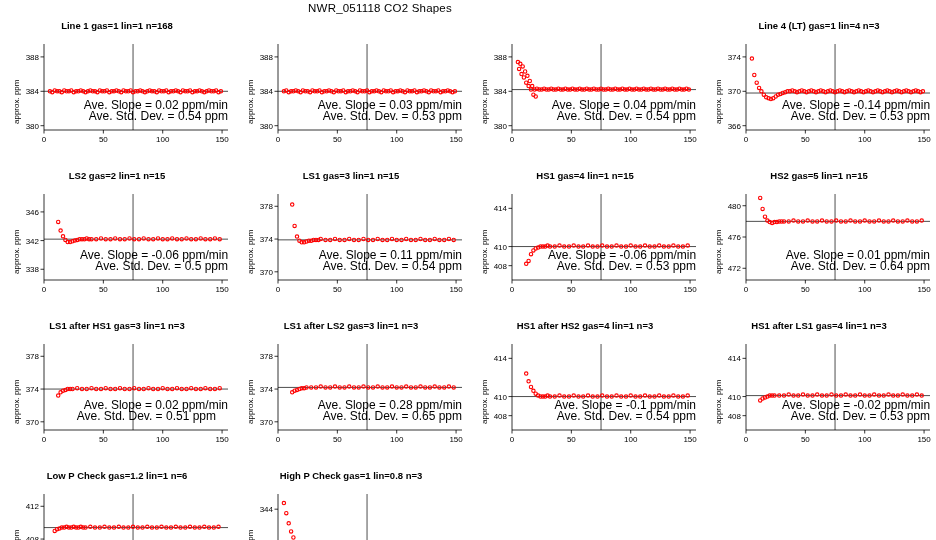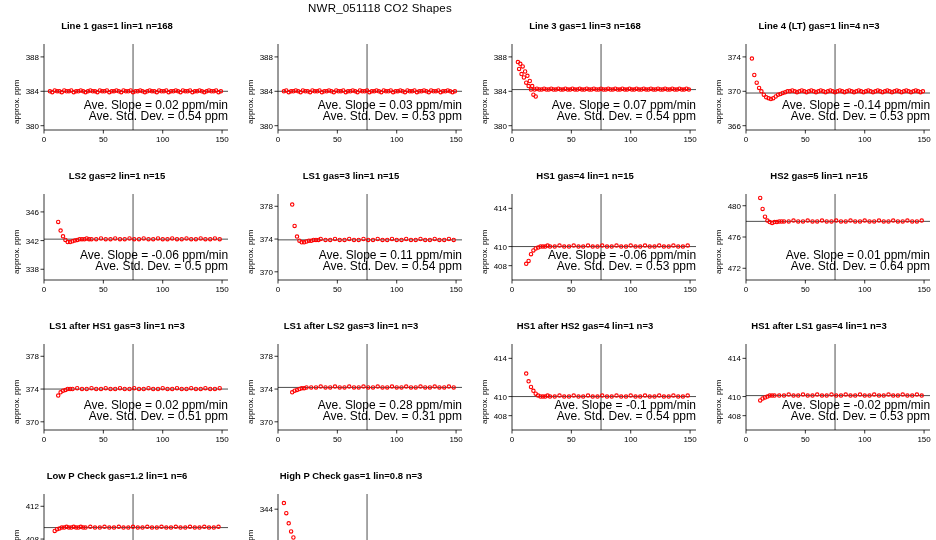--- a/index.html
+++ b/index.html
@@ -261,7 +261,6 @@
       <div class="annot" style="left: 80px; width: 148px; top: 91px;">Ave. Std. Dev. =  0.53  ppm</div>
     </div>
     <div class="panel" style="left: 468px; top: 0px;">
-      <div class="panel-title">Line 3 gas=1 lin=3 n=168</div>
       <div class="plotwrap">
         <svg width="234" height="138" viewBox="0 0 234 138">
           <line x1="44" y1="26" x2="44" y2="112" stroke="#000" stroke-width="0.8"></line>

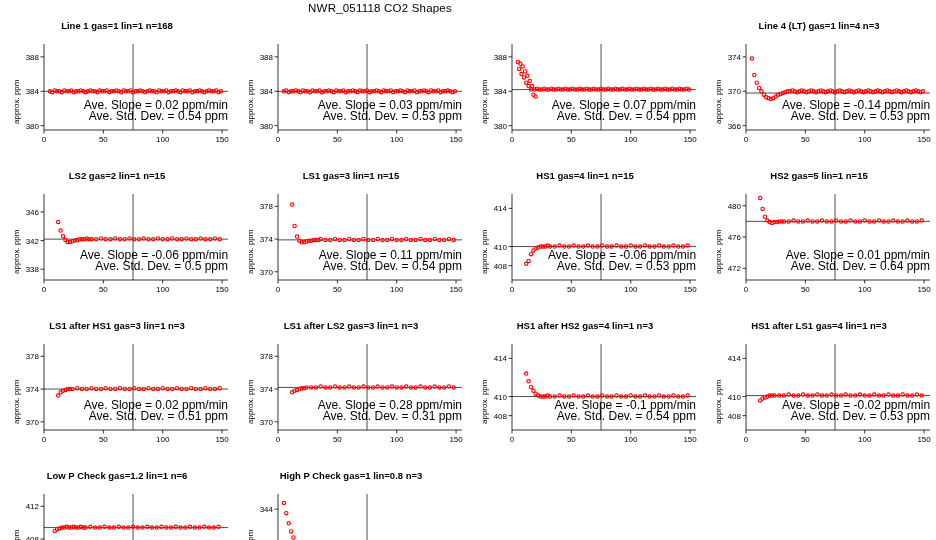--- a/index.html
+++ b/index.html
@@ -365,7 +365,7 @@
         </svg>
       </div>
       <div class="ylab" style="left: 12px; top: 106px;">approx. ppm</div>
-      <div class="annot" style="left: 80px; width: 148px; top: 80px;">Ave. Slope =  0.07  ppm/min</div>
+      <div class="annot" style="left: 80px; width: 148px; top: 80px;">Ave. Slope =  0.04  ppm/min</div>
       <div class="annot" style="left: 80px; width: 148px; top: 91px;">Ave. Std. Dev. =  0.54  ppm</div>
     </div>
     <div class="panel" style="left: 702px; top: 0px;">

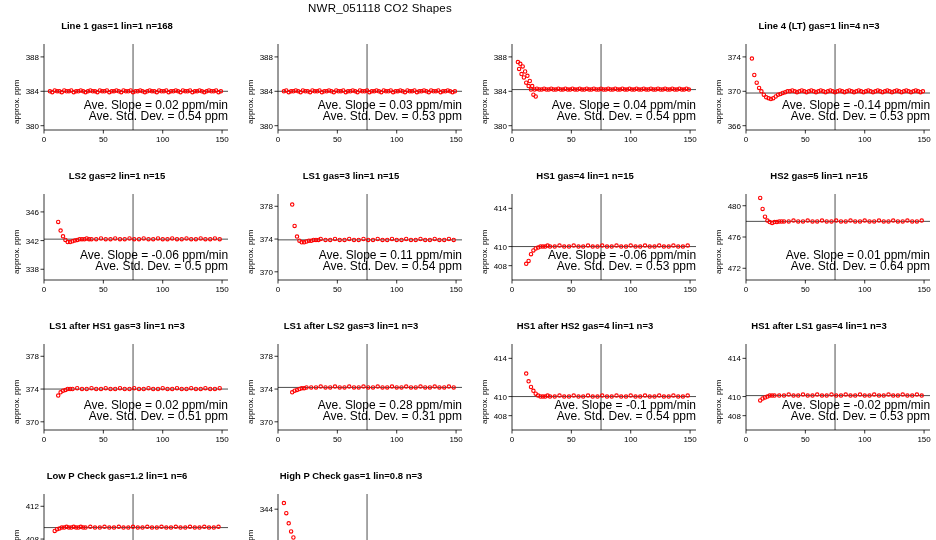--- a/index.html
+++ b/index.html
@@ -808,7 +808,7 @@
       </div>
       <div class="ylab" style="left: 12px; top: 106px;">approx. ppm</div>
       <div class="annot" style="left: 80px; width: 148px; top: 80px;">Ave. Slope =  0.02  ppm/min</div>
-      <div class="annot" style="left: 80px; width: 148px; top: 91px;">Ave. Std. Dev. =  0.51  ppm</div>
+      <div class="annot" style="left: 68px; width: 148px; top: 91px;">Ave. Std. Dev. =  0.51  ppm</div>
     </div>
     <div class="panel" style="left: 234px; top: 300px;">
       <div class="panel-title">LS1 after LS2 gas=3 lin=1 n=3</div>

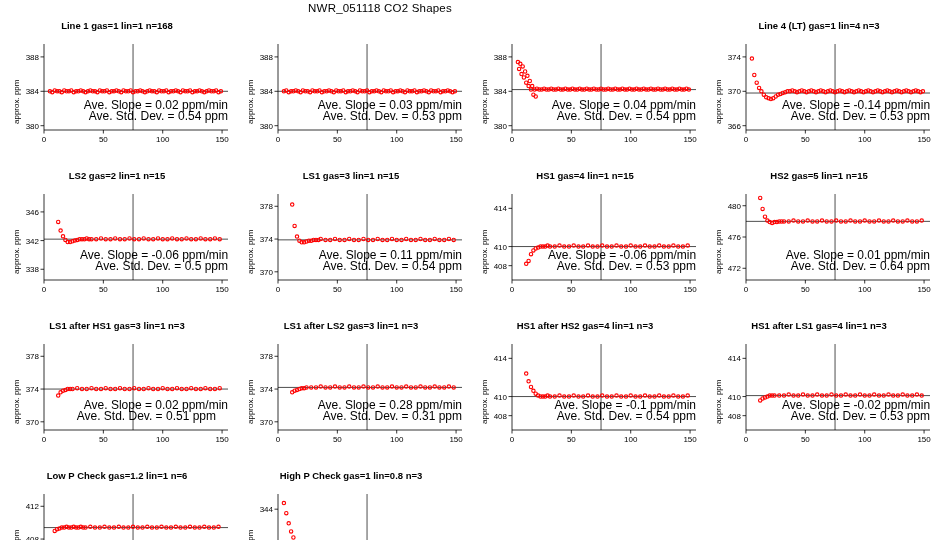--- a/index.html
+++ b/index.html
@@ -874,7 +874,7 @@
       </div>
       <div class="ylab" style="left: 12px; top: 106px;">approx. ppm</div>
       <div class="annot" style="left: 80px; width: 148px; top: 80px;">Ave. Slope =  0.28  ppm/min</div>
-      <div class="annot" style="left: 80px; width: 148px; top: 91px;">Ave. Std. Dev. =  0.31  ppm</div>
+      <div class="annot" style="left: 80px; width: 148px; top: 91px;">Ave. Std. Dev. =  0.65  ppm</div>
     </div>
     <div class="panel" style="left: 468px; top: 300px;">
       <div class="panel-title">HS1 after HS2 gas=4 lin=1 n=3</div>

